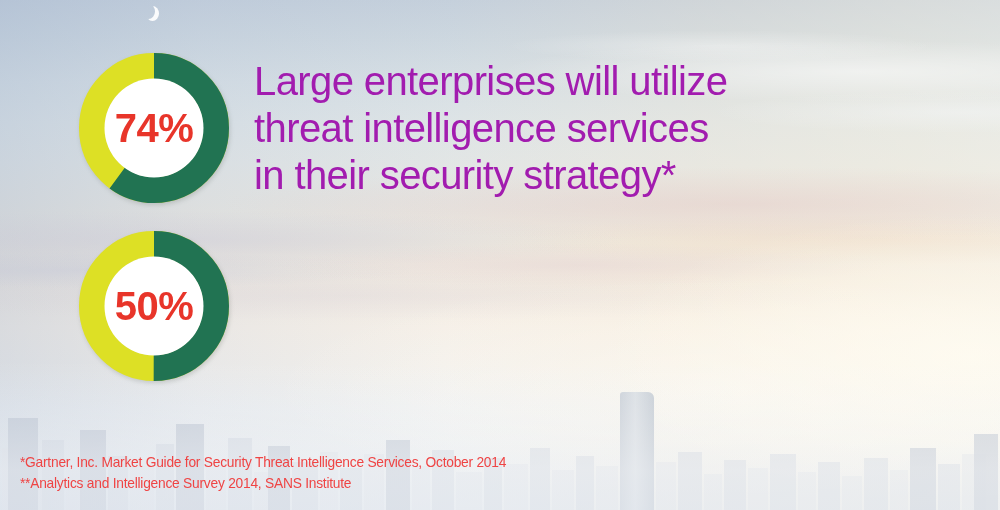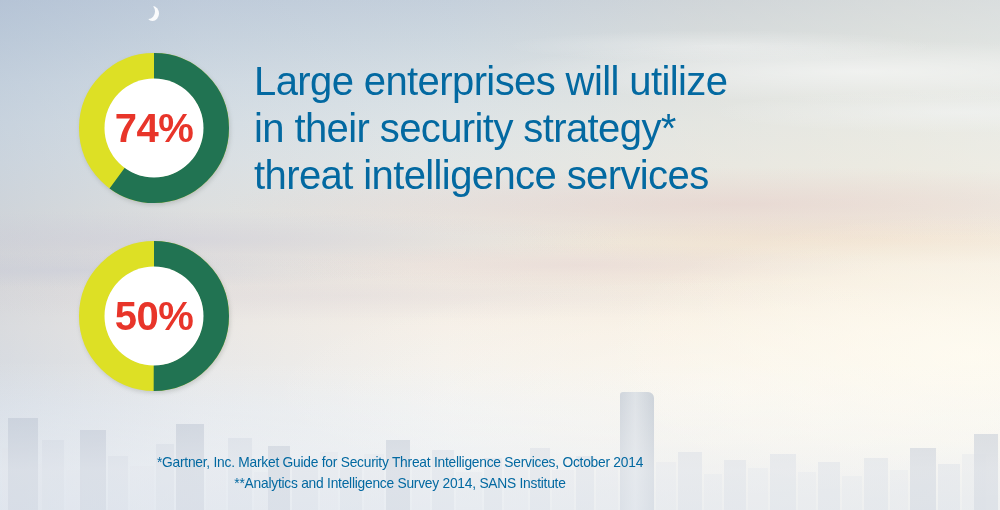--- a/index.html
+++ b/index.html
@@ -175,7 +175,7 @@
     margin-left: 24px;
     font-size: 40px;
     line-height: 47px;
-    color: #0369a1;
+    color: #a21caf;
     font-weight: normal;
     letter-spacing: -0.6px;
     white-space: nowrap;

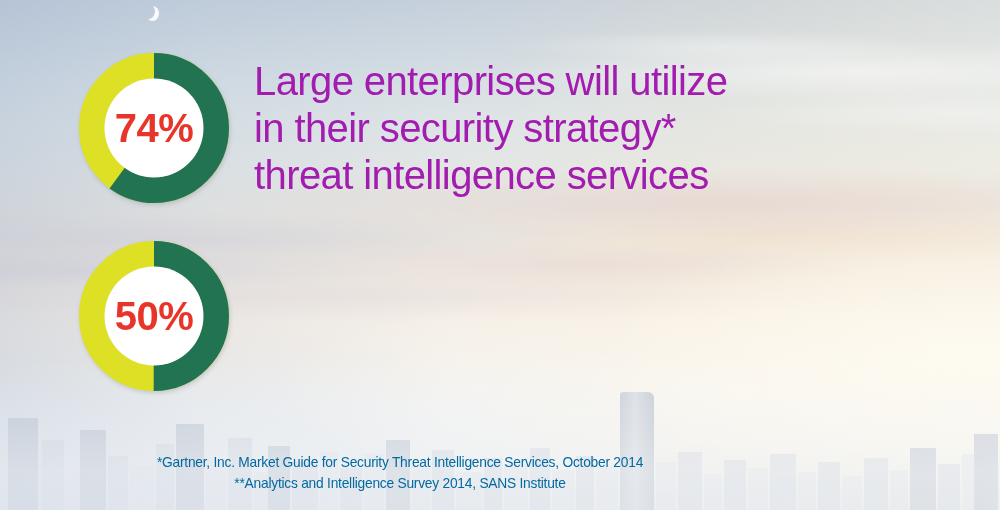--- a/index.html
+++ b/index.html
@@ -278,8 +278,8 @@
       </div>
       <div class="stat-text">
         <span class="ln">Large enterprises will utilize</span>
+        <span class="ln">threat intelligence services</span>
         <span class="ln">in their security strategy*</span>
-        <span class="ln">threat intelligence services</span>
       </div>
     </div>
 

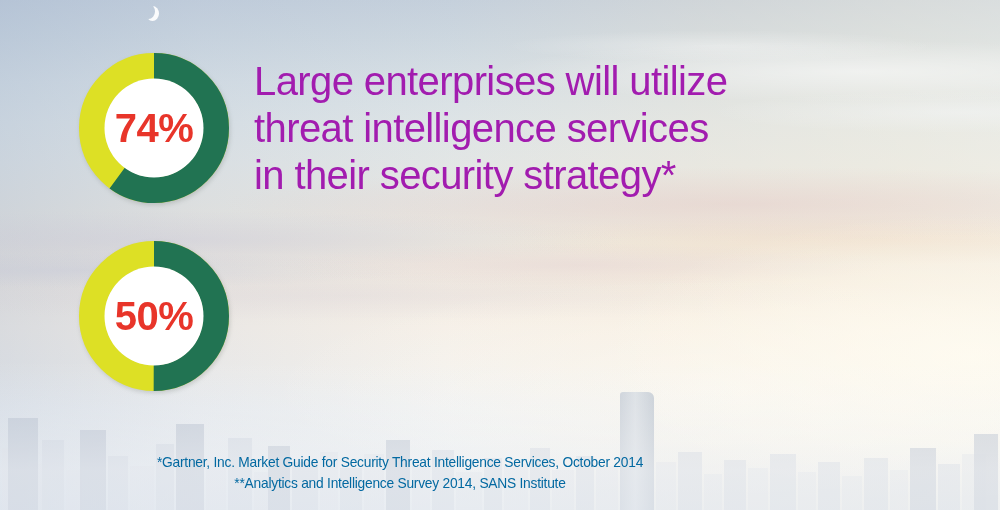--- a/index.html
+++ b/index.html
@@ -144,7 +144,7 @@
     align-items: center;
   }
   .stat-row.row-1 { left: 78px; top: 52px; }
-  .stat-row.row-2 { left: 78px; top: 240px; }
+  .stat-row.row-2 { left: 78px; top: 230px; }
 
   .donut {
     position: relative;

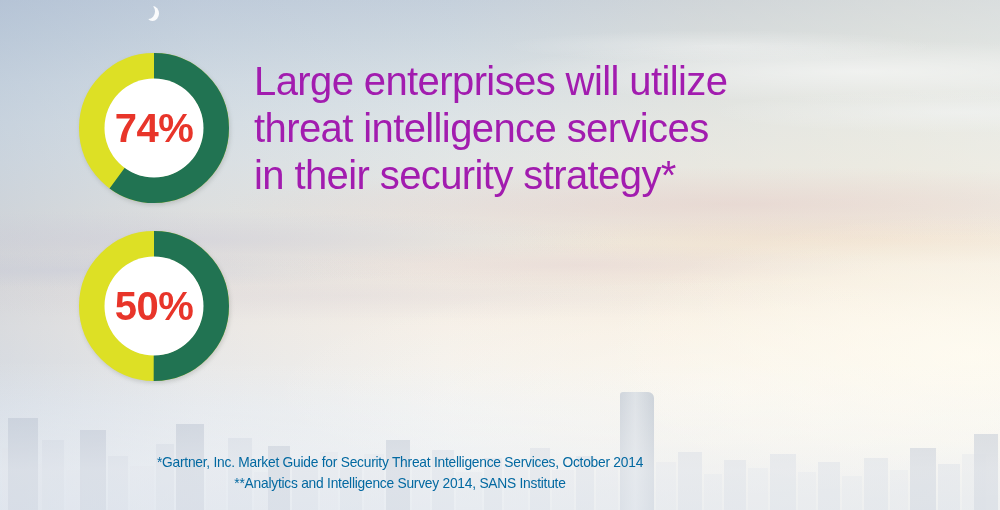--- a/index.html
+++ b/index.html
@@ -188,8 +188,7 @@
     left: 0;
     top: 452px;
     width: 800px;
-    text-align: center;
-    color: #0369a1;
+    color: #ef4444;
   }
   .footnote {
     display: block;

